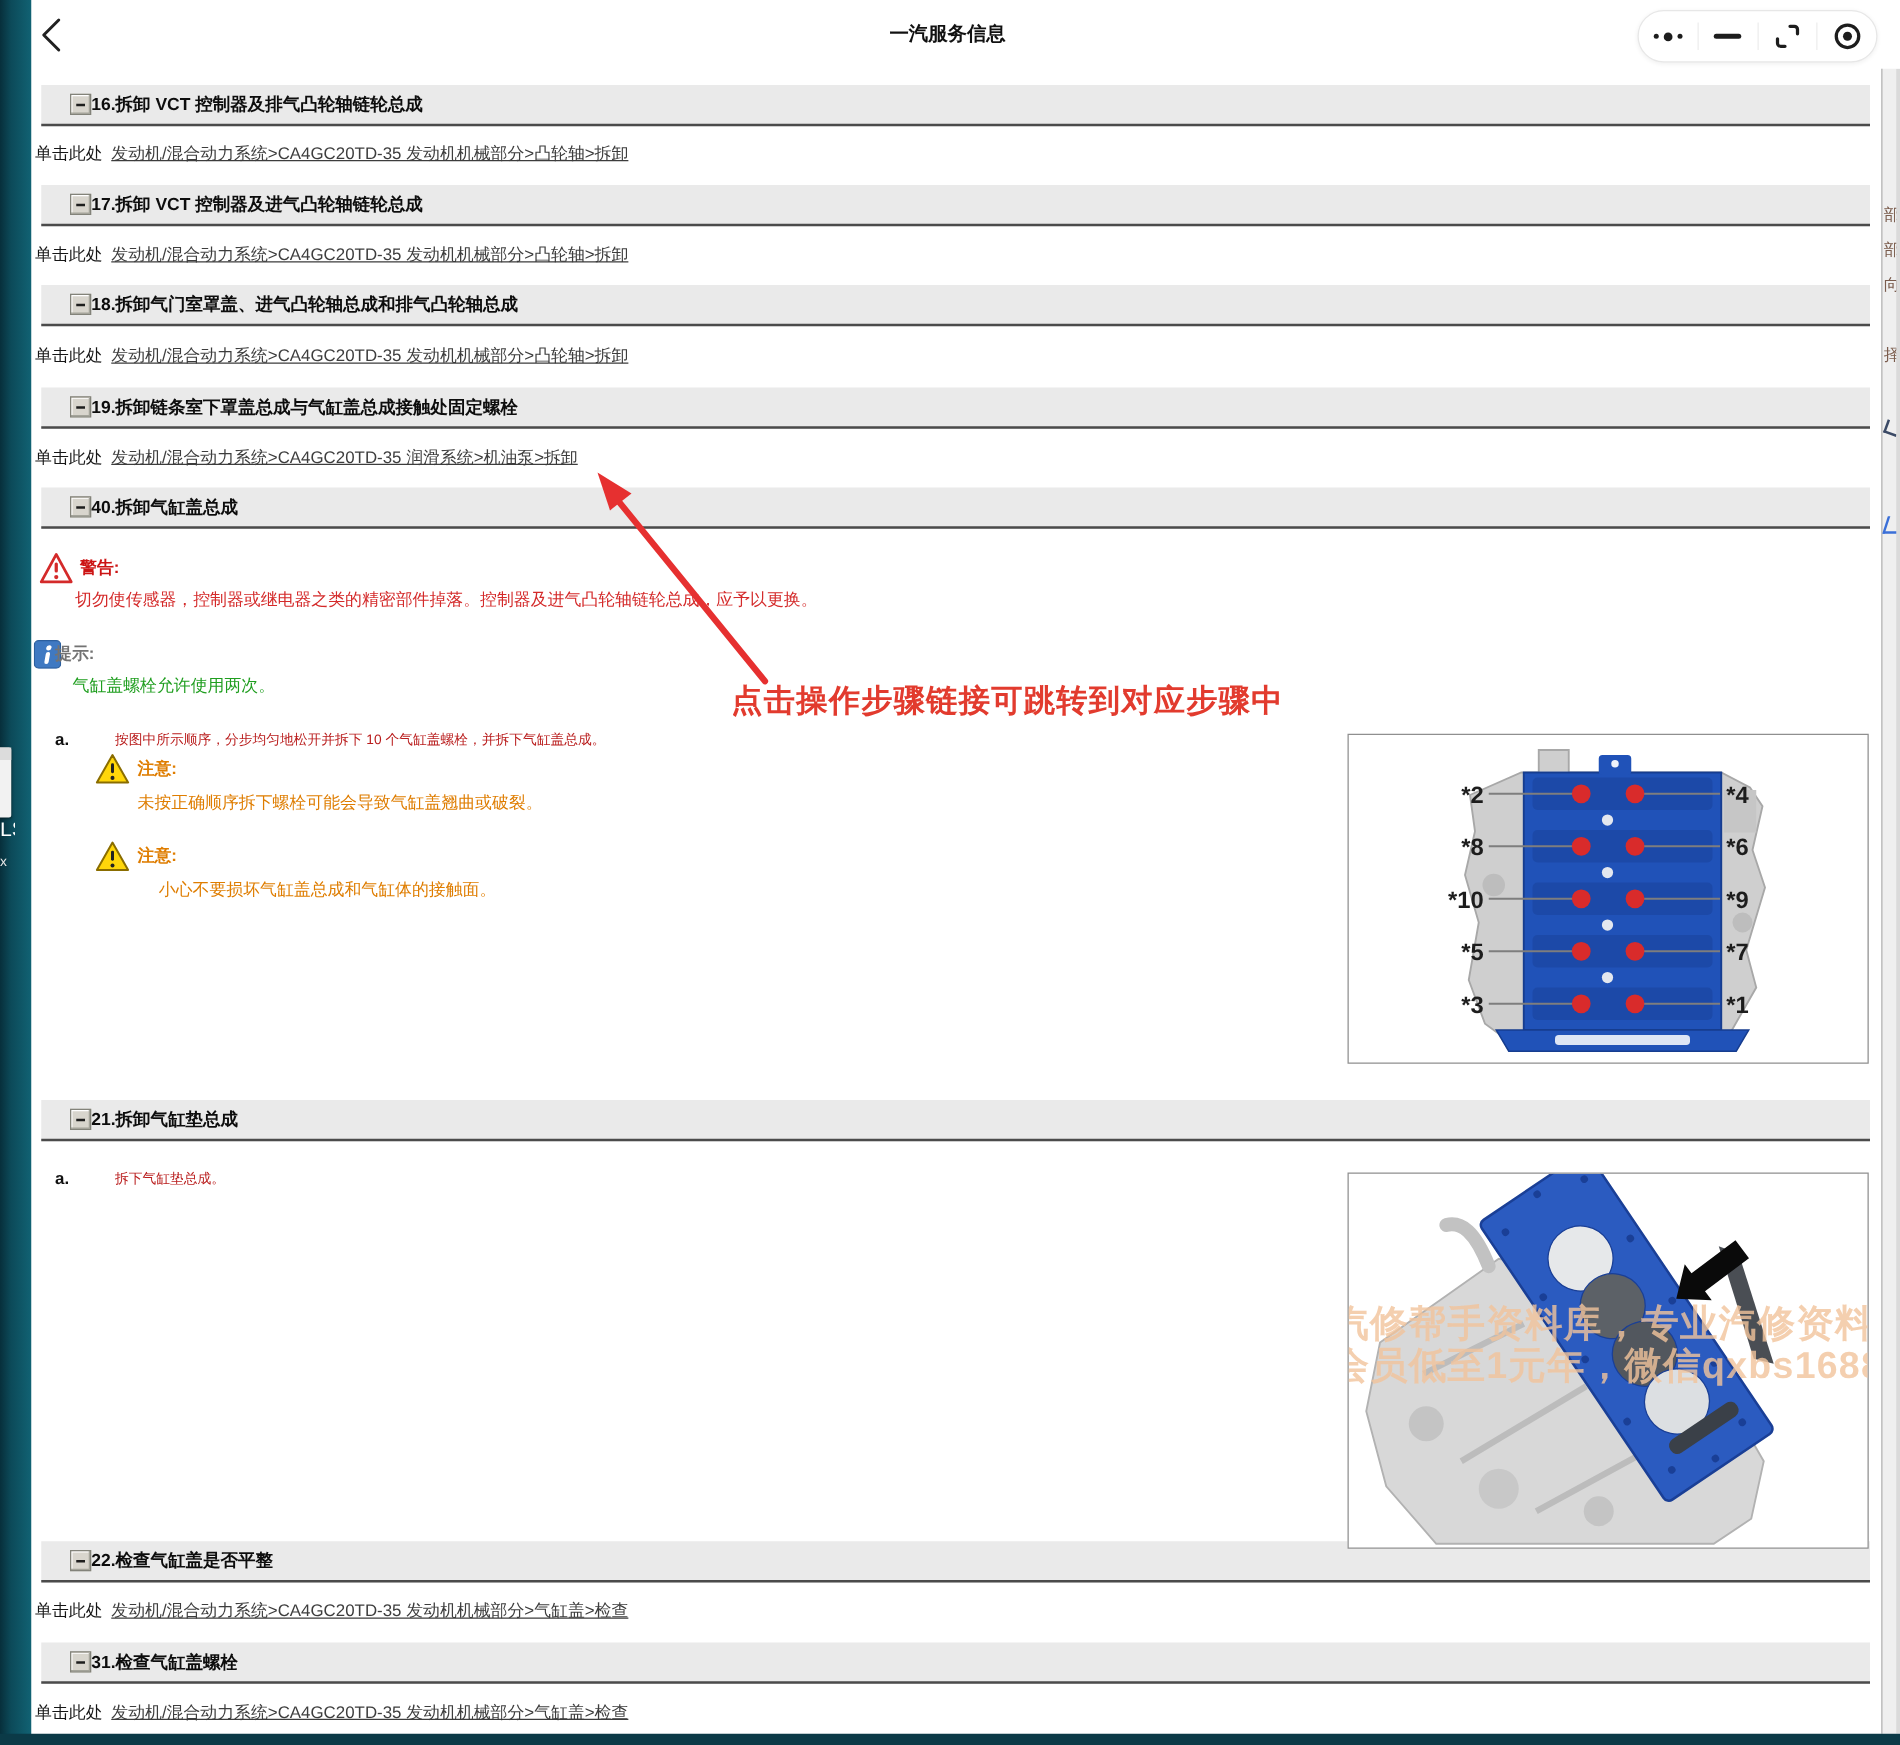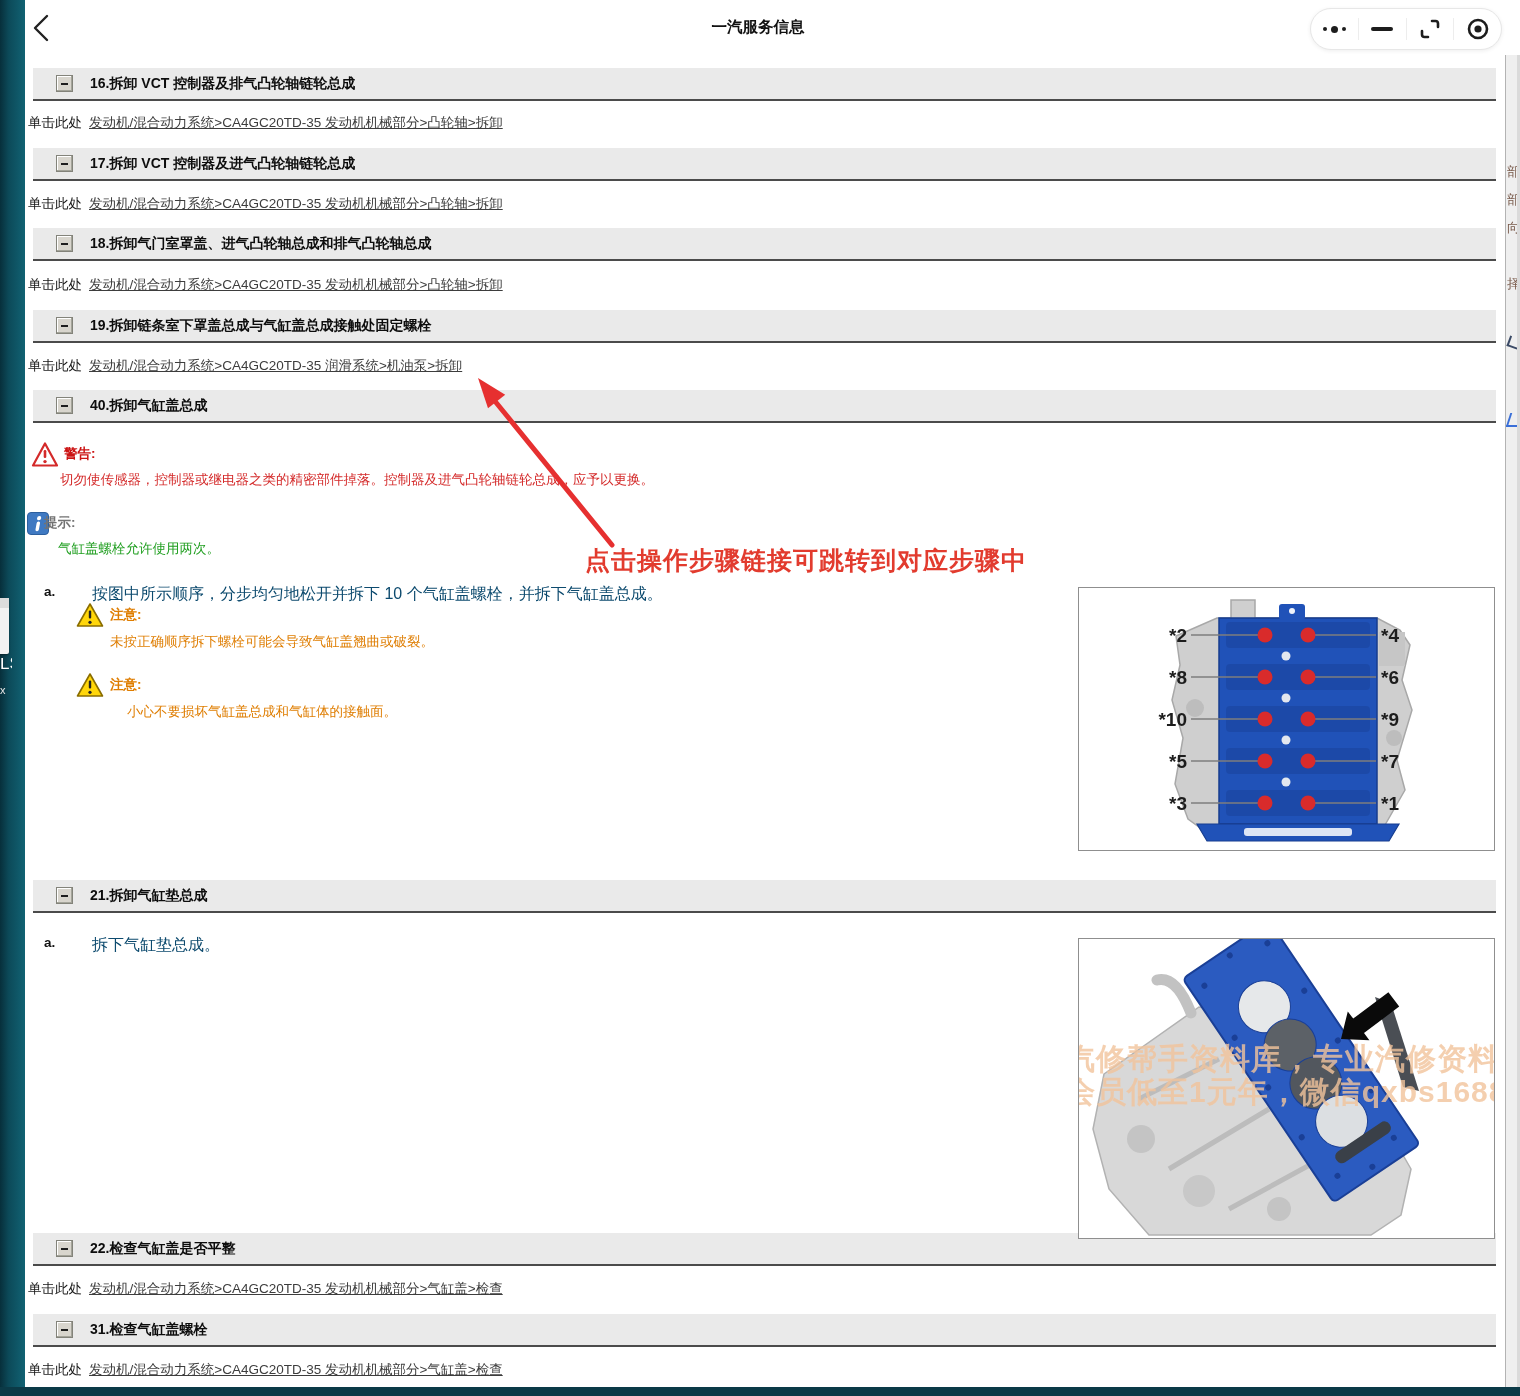--- a/index.html
+++ b/index.html
@@ -45,7 +45,7 @@
   .btn-collapse{width:15px;height:15px;margin-left:23px;background:#d8d5cd;border:1px solid #83837a;
     box-shadow:inset -1px -1px 0 #a4a49a,inset 1px 1px 0 #ffffff;display:flex;align-items:center;justify-content:center;flex:0 0 auto;cursor:pointer;}
   .btn-collapse i{display:block;width:7px;height:2px;background:#1e1e1e;}
-  .sec-title{margin-left:17px;font-size:14px;font-weight:700;color:#0d0d0d;white-space:nowrap;text-align:center;}
+  .sec-title{margin-left:0;font-size:14px;font-weight:700;color:#0d0d0d;white-space:nowrap;text-align:center;}
   
   .linkrow{position:absolute;left:28px;font-size:13.5px;color:#161616;white-space:nowrap;z-index:2;}
   .linkrow .pre{margin-right:7px;}

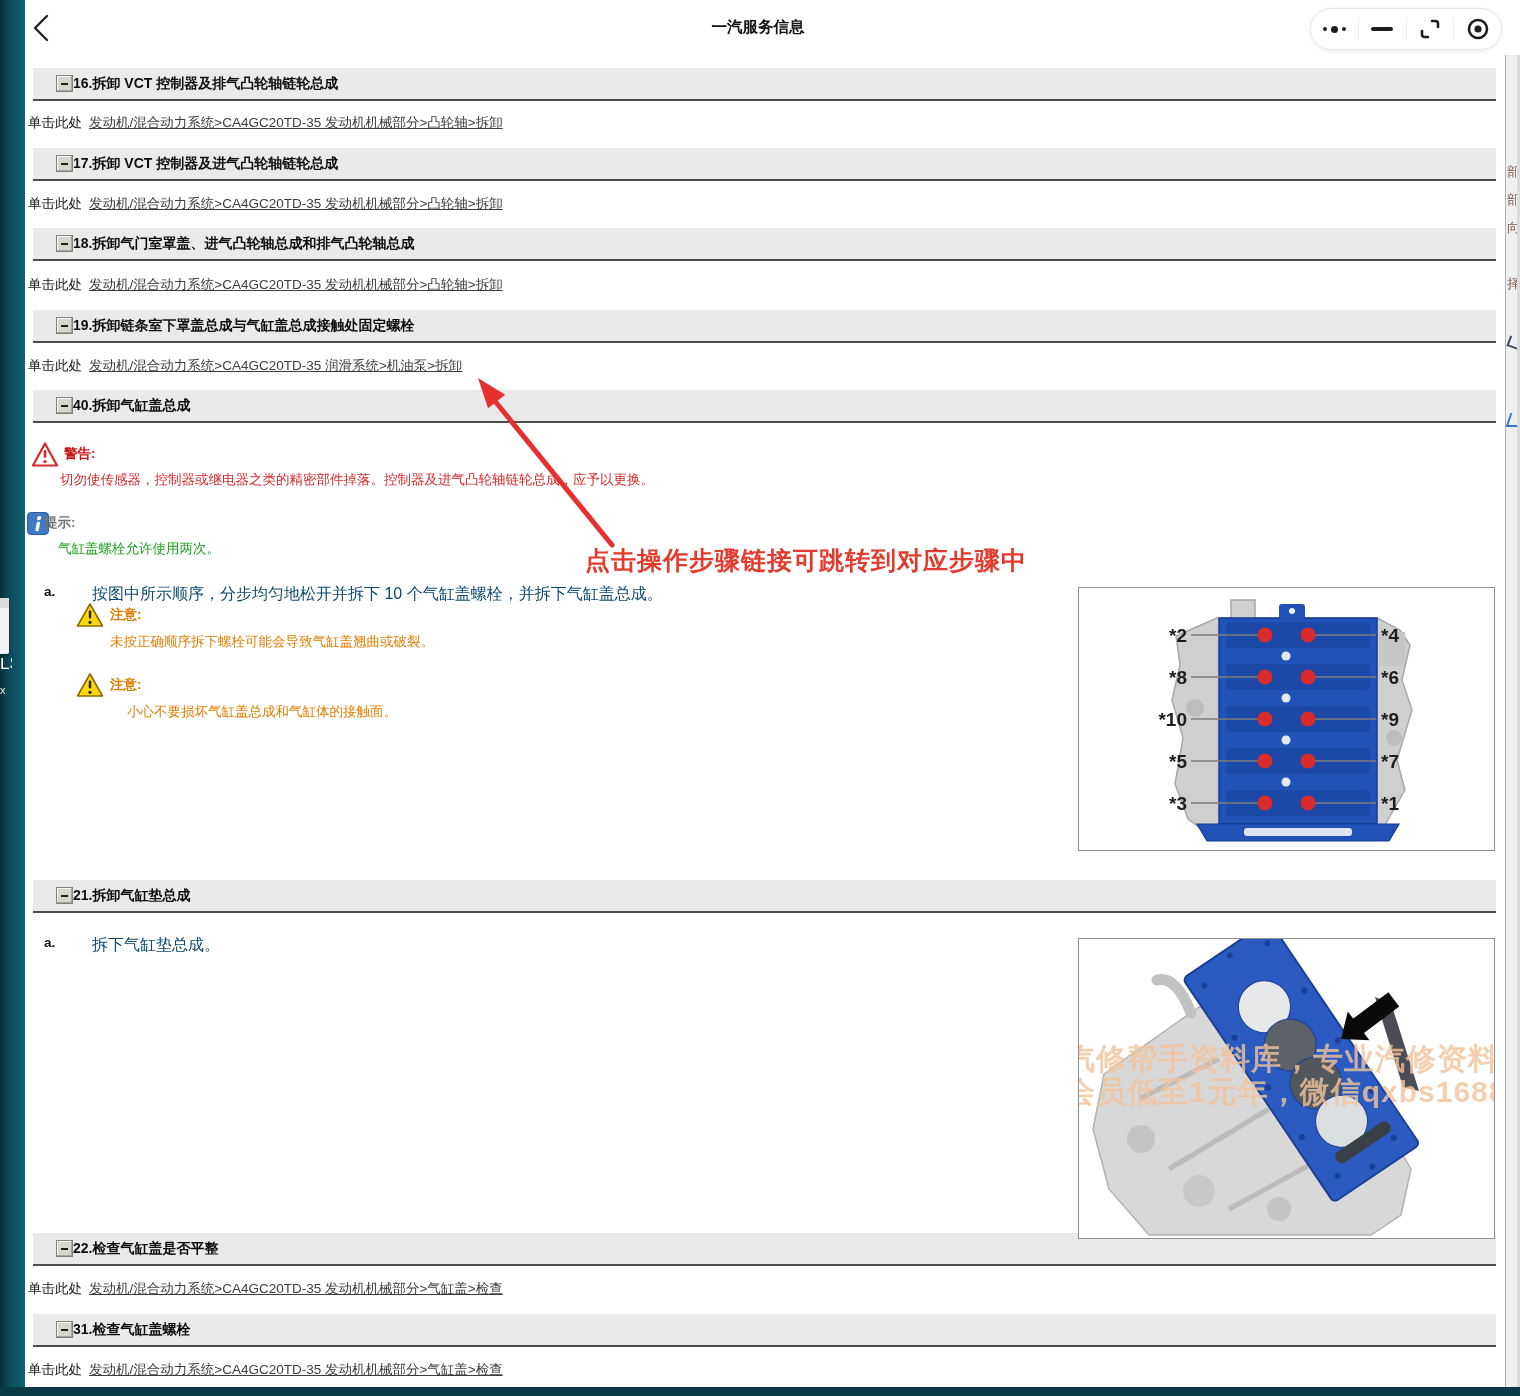--- a/index.html
+++ b/index.html
@@ -55,7 +55,7 @@
   .notice-text{position:absolute;font-size:13.5px;white-space:nowrap;z-index:2;}
   .icon-abs{position:absolute;z-index:2;}
   .steprow-letter{position:absolute;font-size:13.5px;font-weight:700;color:#111;z-index:2;}
-  .steprow-text{position:absolute;font-size:16px;color:#0c4a6e;white-space:nowrap;z-index:2;}
+  .steprow-text{position:absolute;font-size:11px;color:#b91c1c;white-space:nowrap;z-index:2;}
   
   .figure{position:absolute;left:1078px;width:415px;border:1px solid #8f8f8f;background:#fff;overflow:hidden;z-index:3;}
   .fig1{top:587px;height:262px;}

